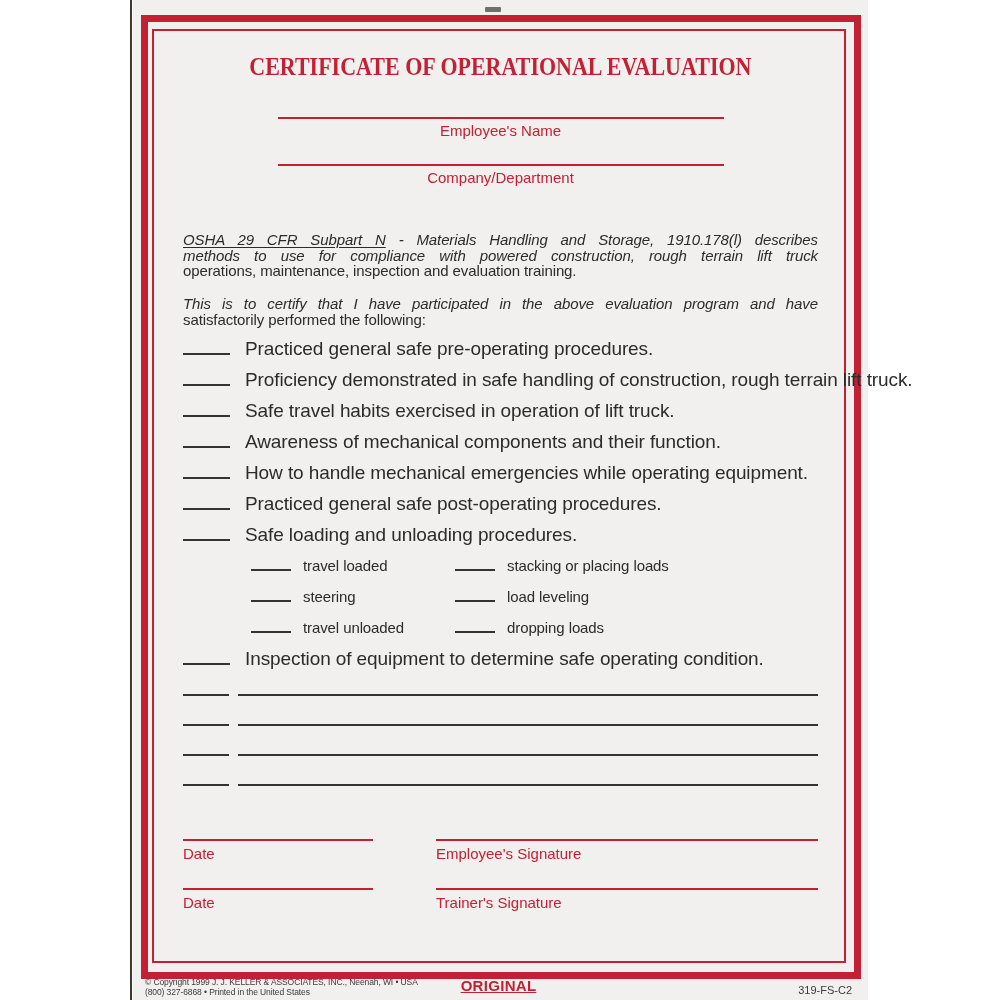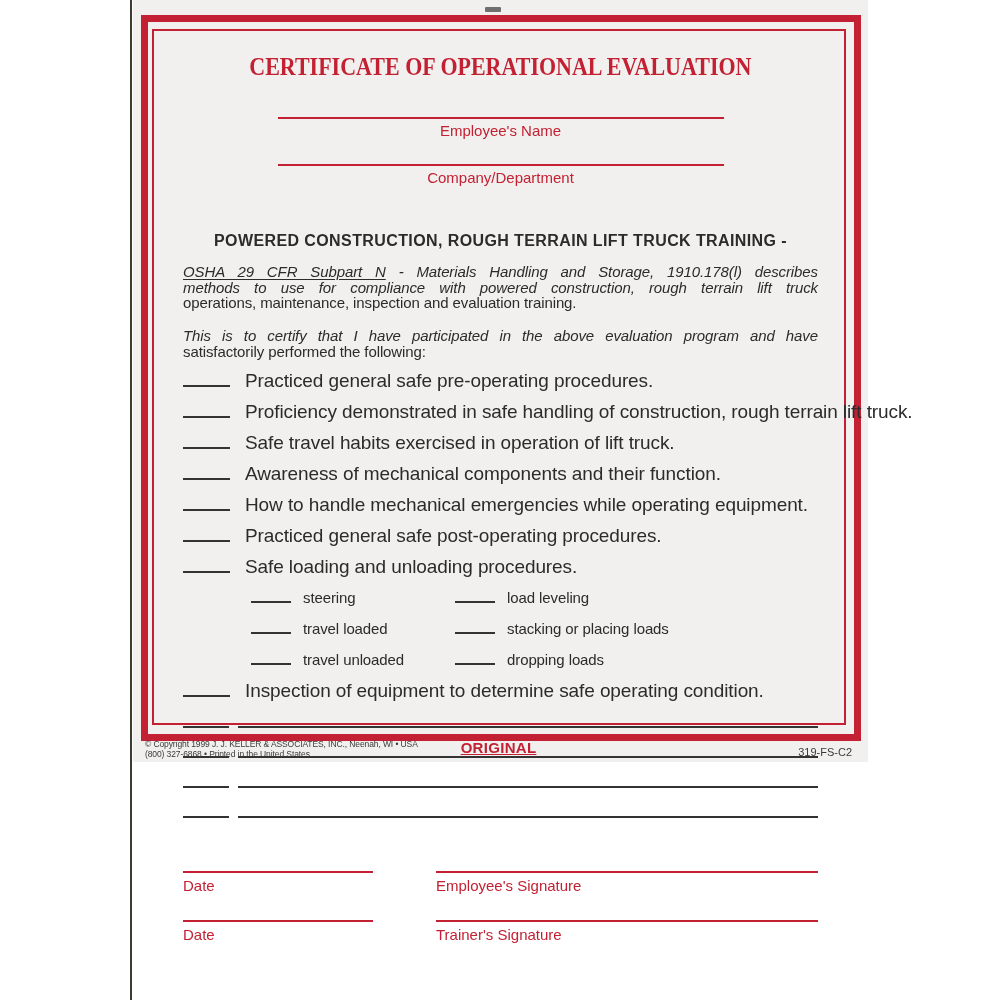--- a/index.html
+++ b/index.html
@@ -16,7 +16,7 @@
     overflow:hidden;
   }
   .page{
-    position:absolute;left:133px;top:0;width:735px;height:762px;
+    position:absolute;left:133px;top:0;width:735px;height:1000px;
     background:var(--paper);
   }
   .page-edge{

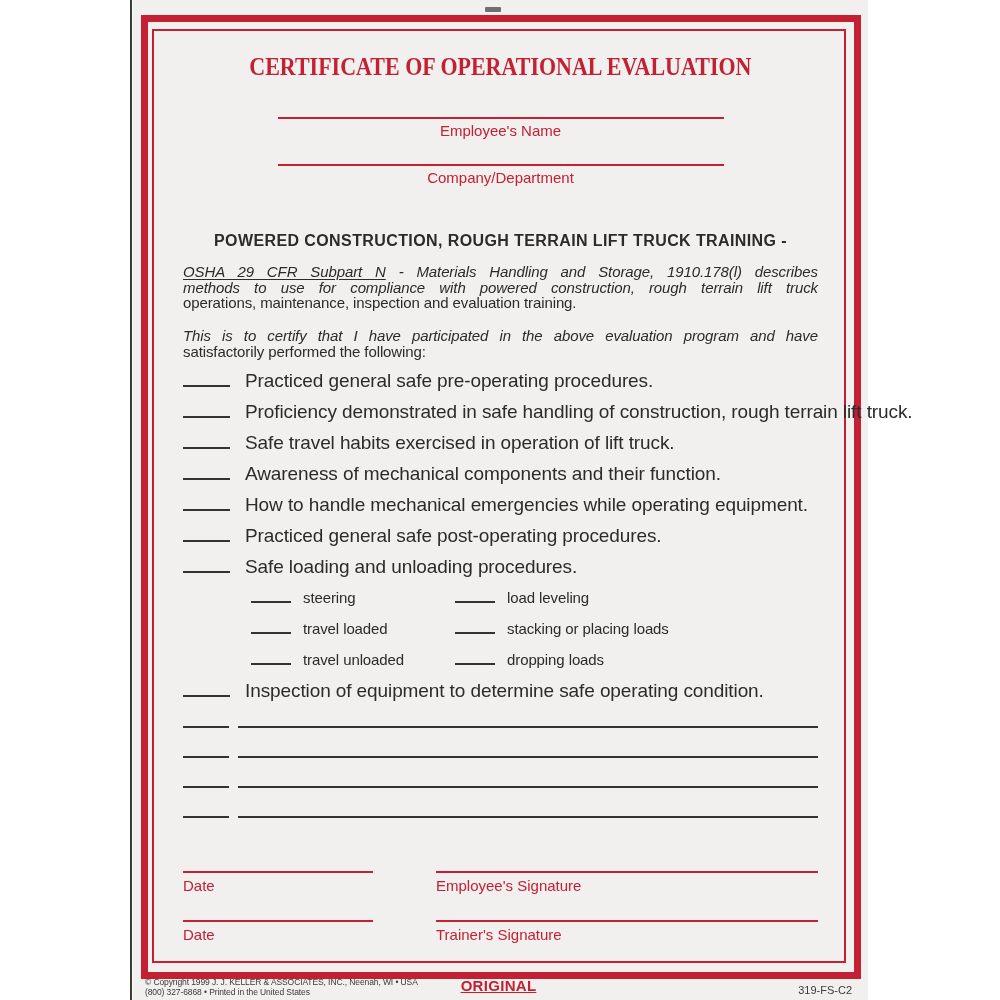--- a/index.html
+++ b/index.html
@@ -113,7 +113,6 @@
     </div>
 
     <div class="heading">
-      <div>POWERED CONSTRUCTION, ROUGH TERRAIN LIFT TRUCK TRAINING -</div>
     </div>
 
     <div class="para osha">

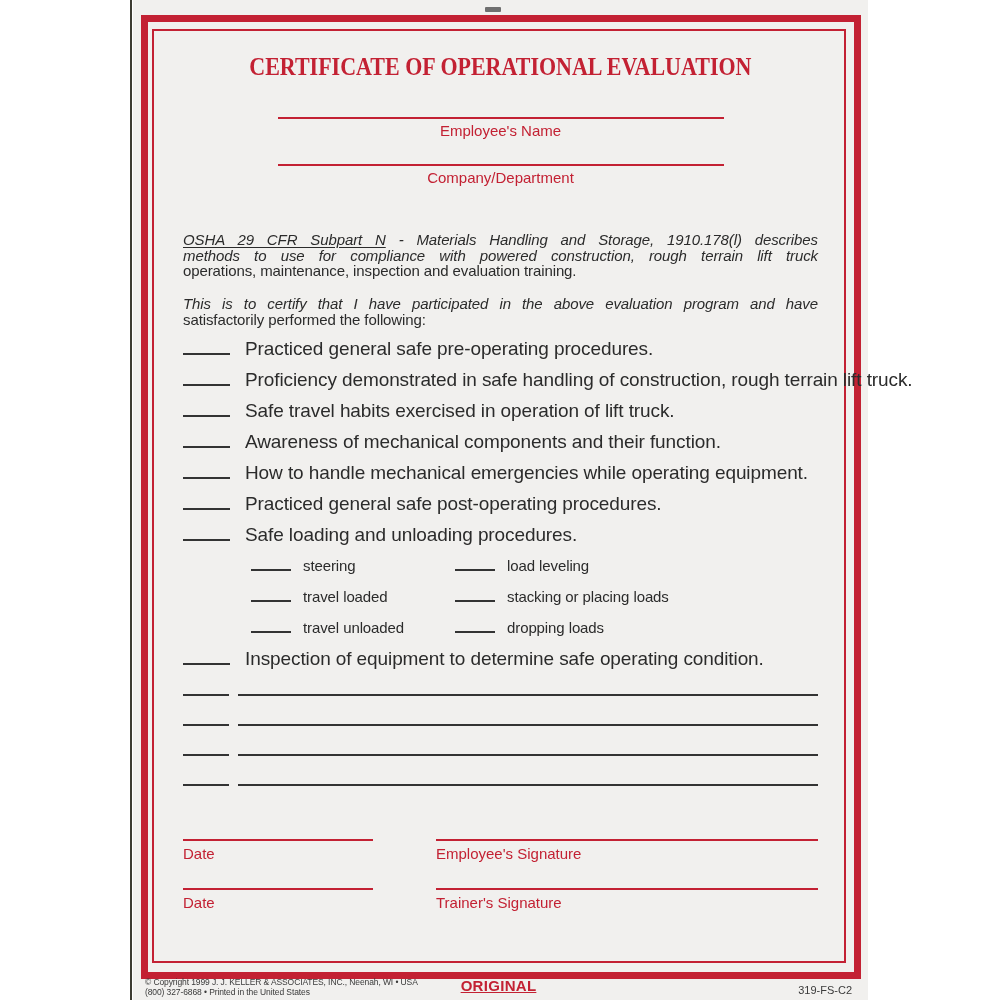--- a/index.html
+++ b/index.html
@@ -136,12 +136,12 @@
       <div class="check-row"><span class="blank"></span><span>Safe loading and unloading procedures.</span></div>
 
       <div class="sub-row">
+        <div class="sub-col1"><span class="sub-blank"></span><span>travel loaded</span></div>
+        <div><span class="sub-blank"></span><span>stacking or placing loads</span></div>
+      </div>
+      <div class="sub-row">
         <div class="sub-col1"><span class="sub-blank"></span><span>steering</span></div>
         <div><span class="sub-blank"></span><span>load leveling</span></div>
-      </div>
-      <div class="sub-row">
-        <div class="sub-col1"><span class="sub-blank"></span><span>travel loaded</span></div>
-        <div><span class="sub-blank"></span><span>stacking or placing loads</span></div>
       </div>
       <div class="sub-row">
         <div class="sub-col1"><span class="sub-blank"></span><span>travel unloaded</span></div>

